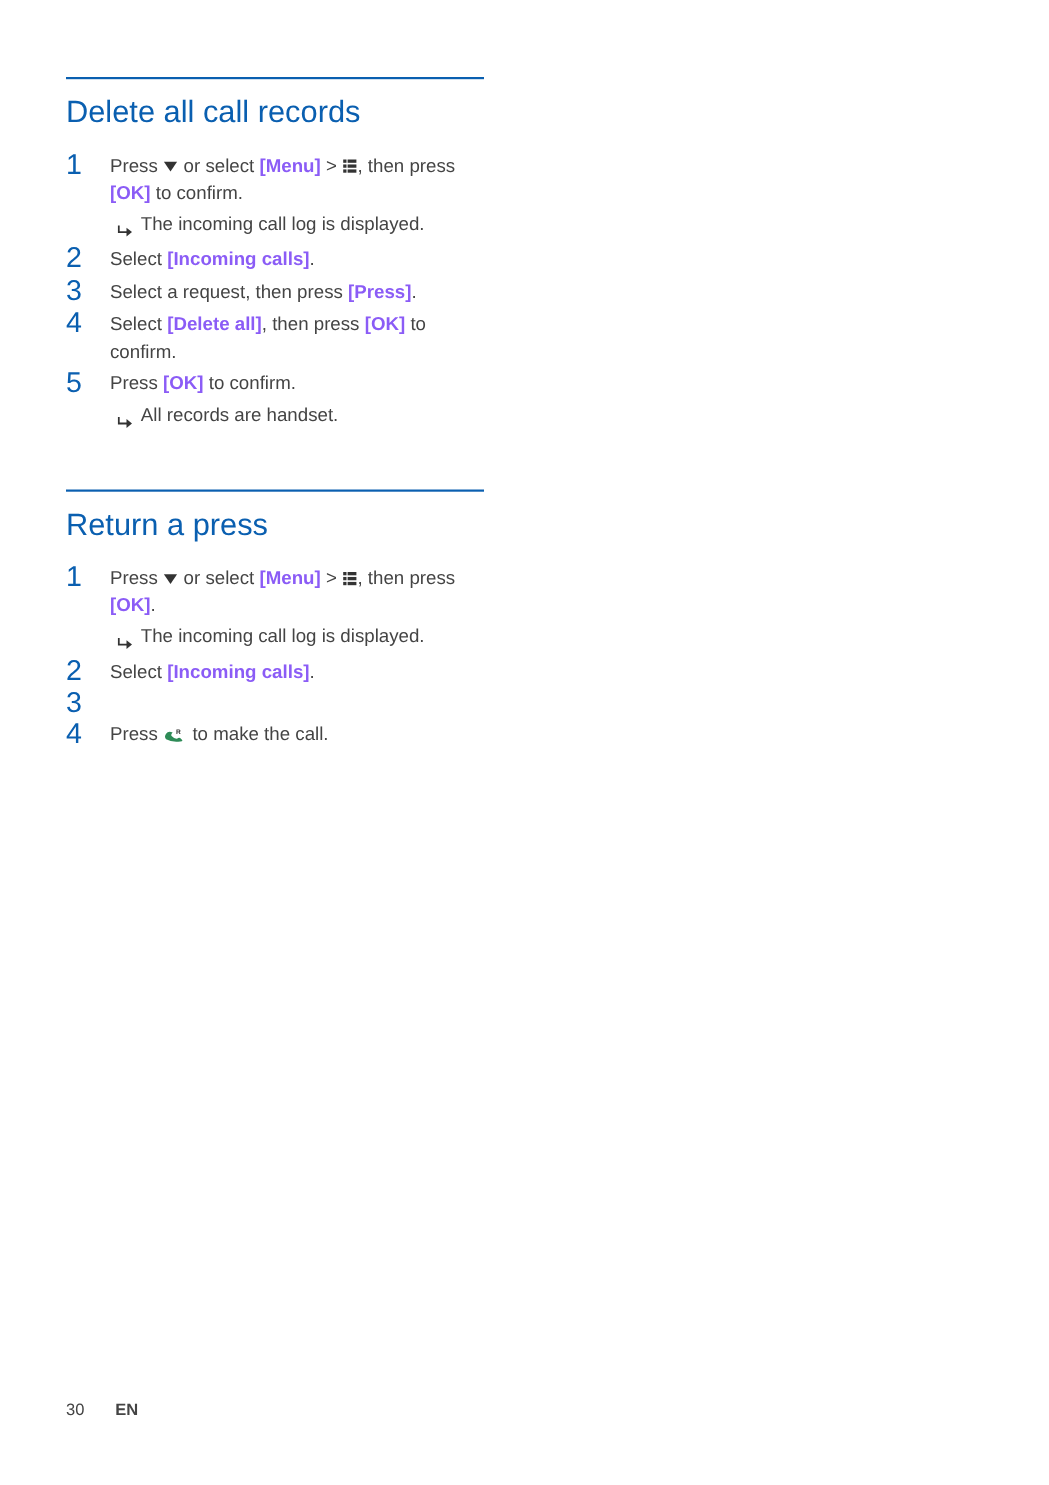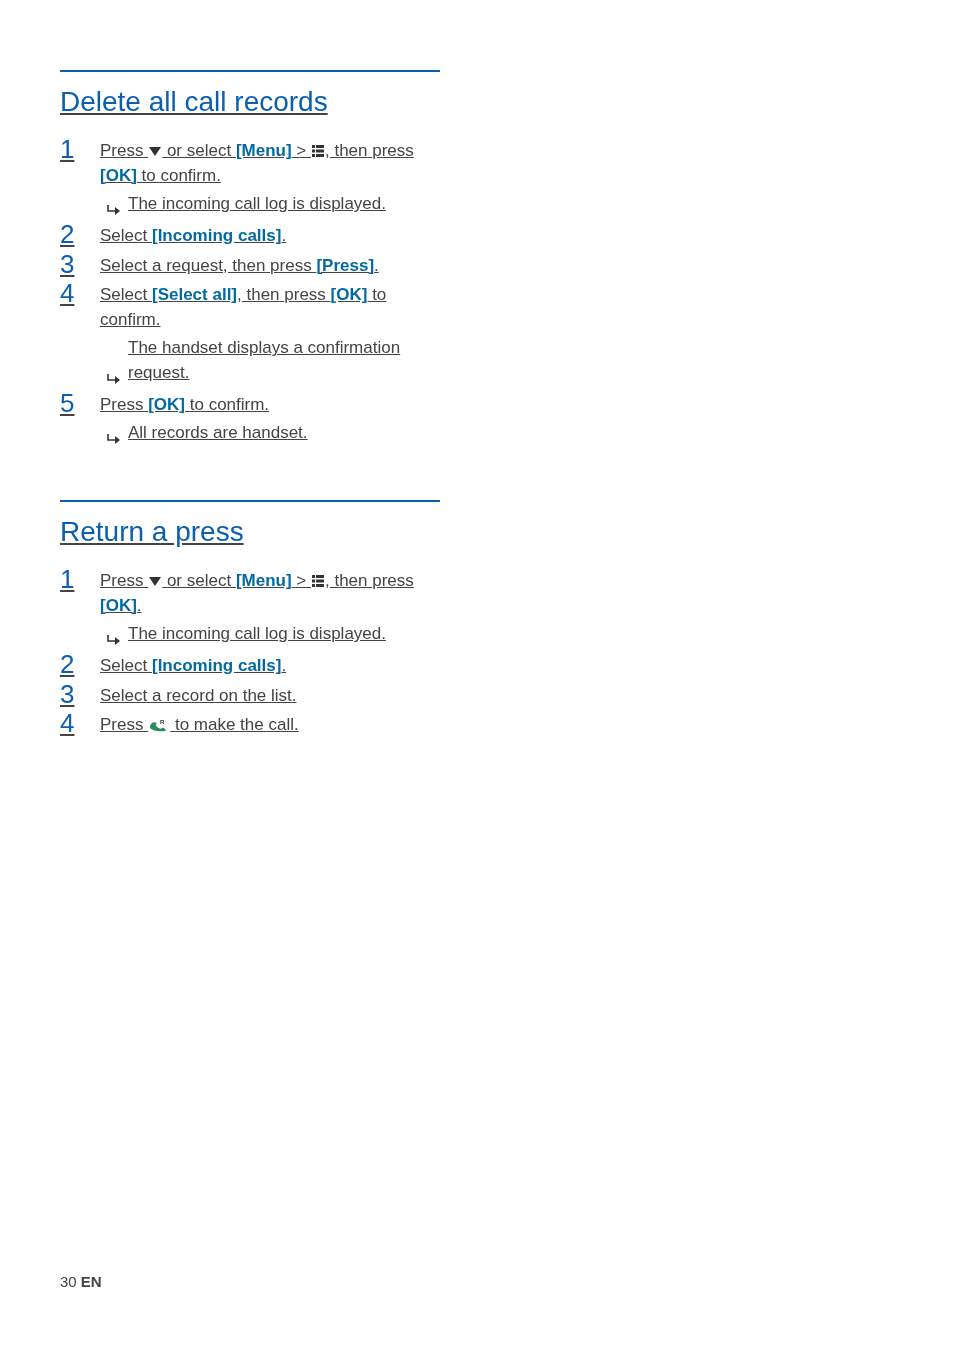--- a/index.html
+++ b/index.html
@@ -14,7 +14,6 @@
     }
     .page {
       padding: 70px 60px 40px 60px;
-      text-decoration: underline;
     }
     .column {
       width: 380px;

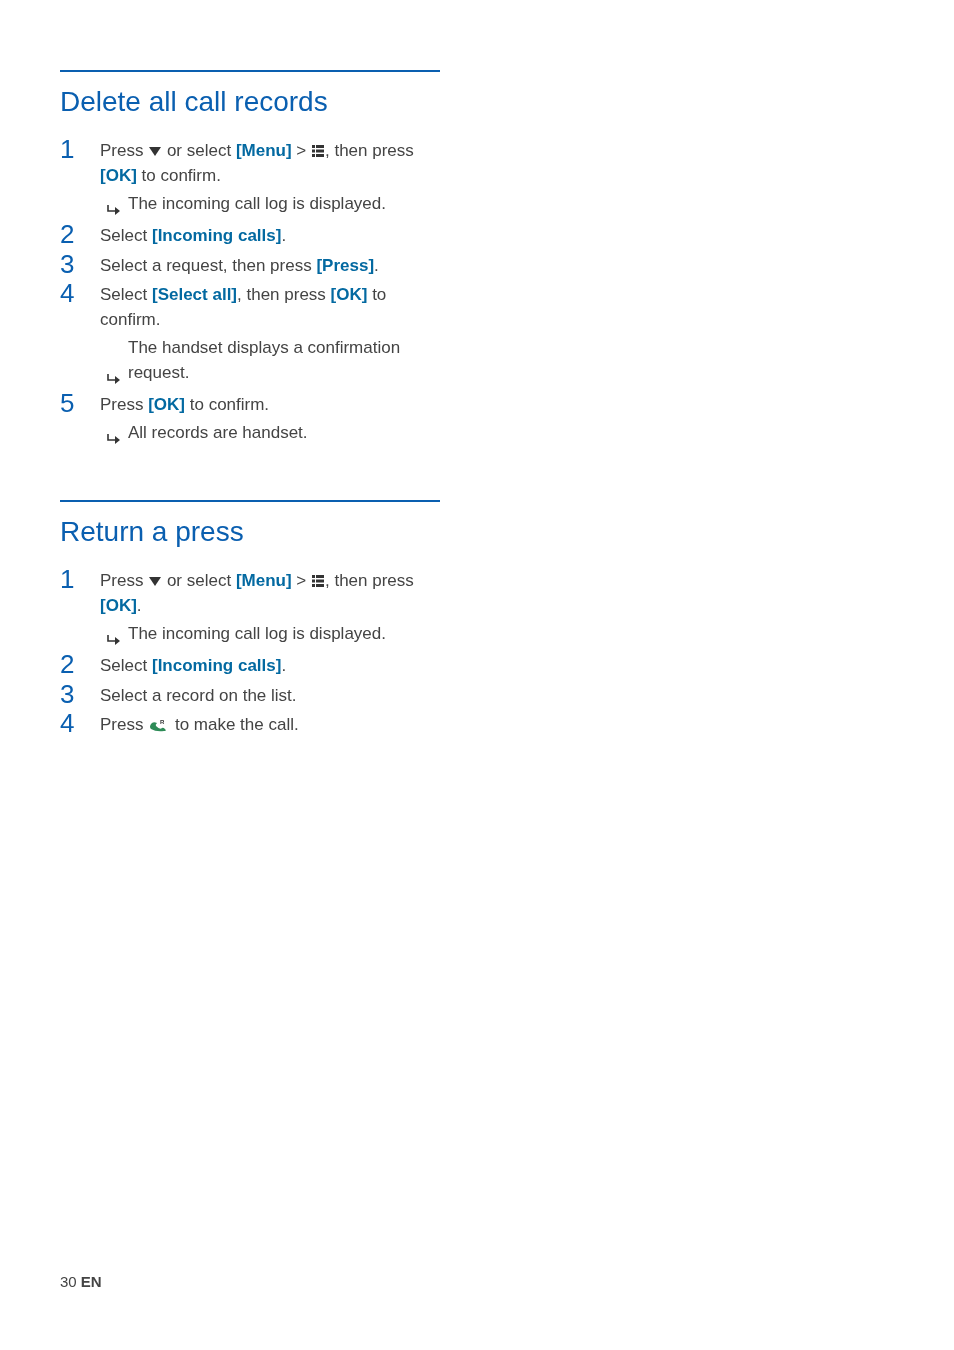--- a/index.html
+++ b/index.html
@@ -53,7 +53,7 @@
     }
     .bold {
       font-weight: 600;
-      color: #0369a1;
+      color: #8b5cf6;
     }
     .result-row {
       display: flex;

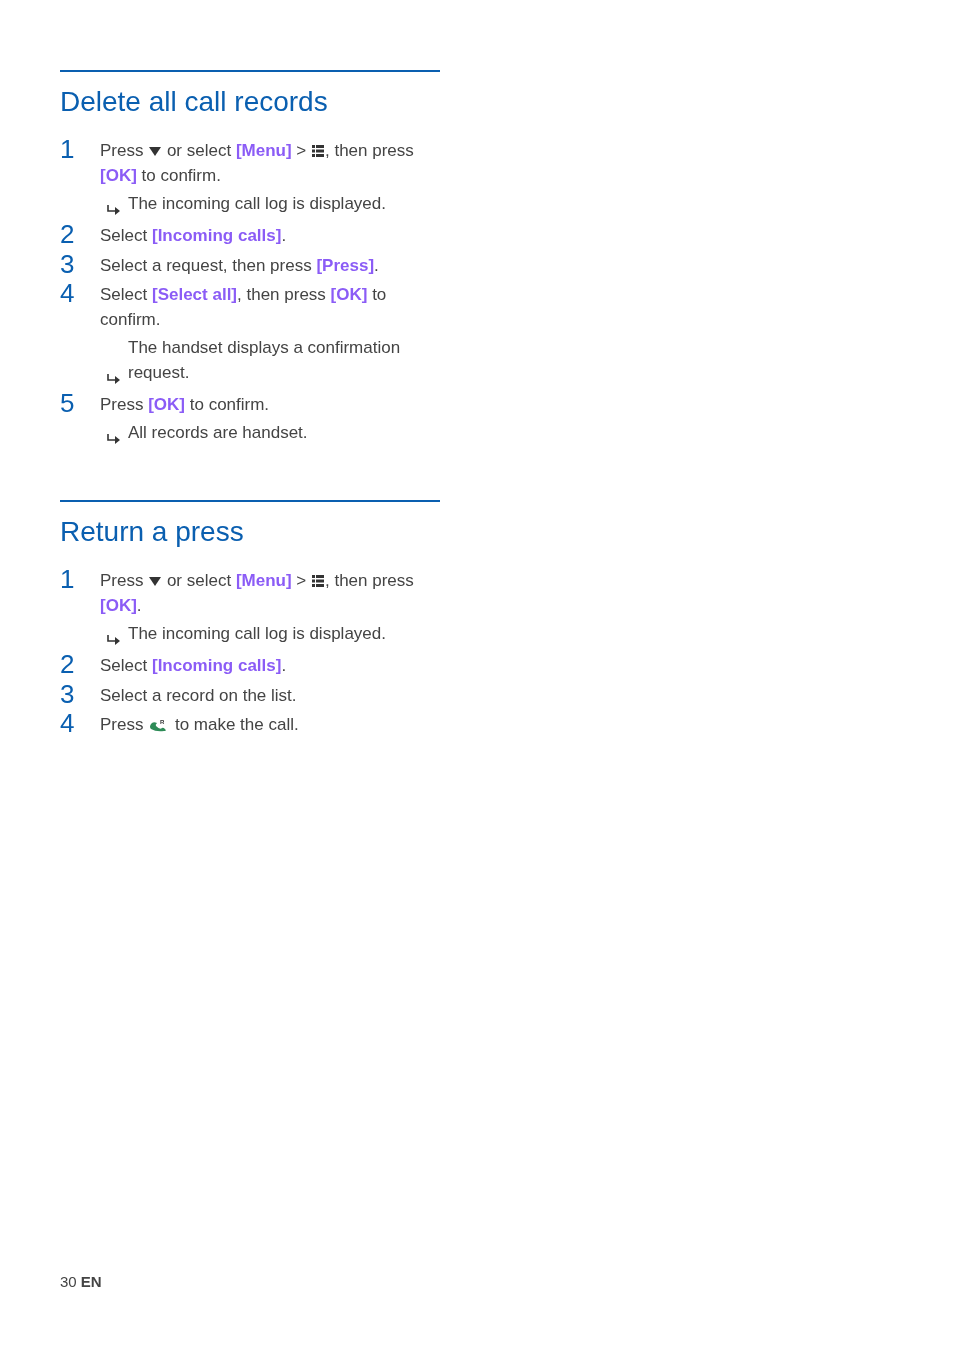--- a/index.html
+++ b/index.html
@@ -169,7 +169,7 @@
       <div class="step">
         <div class="step-num">4</div>
         <div class="step-body">
-          <span>Select </span><span class="bold">[Select all]</span><span>, then press </span><span class="bold">[OK]</span><span> to confirm.</span>
+          <span>Select </span><span class="bold">[Delete all]</span><span>, then press </span><span class="bold">[OK]</span><span> to confirm.</span>
           <div class="result-row">
             <span class="result-arrow icon-mapsto">
                 <svg viewBox="0 0 16 14">

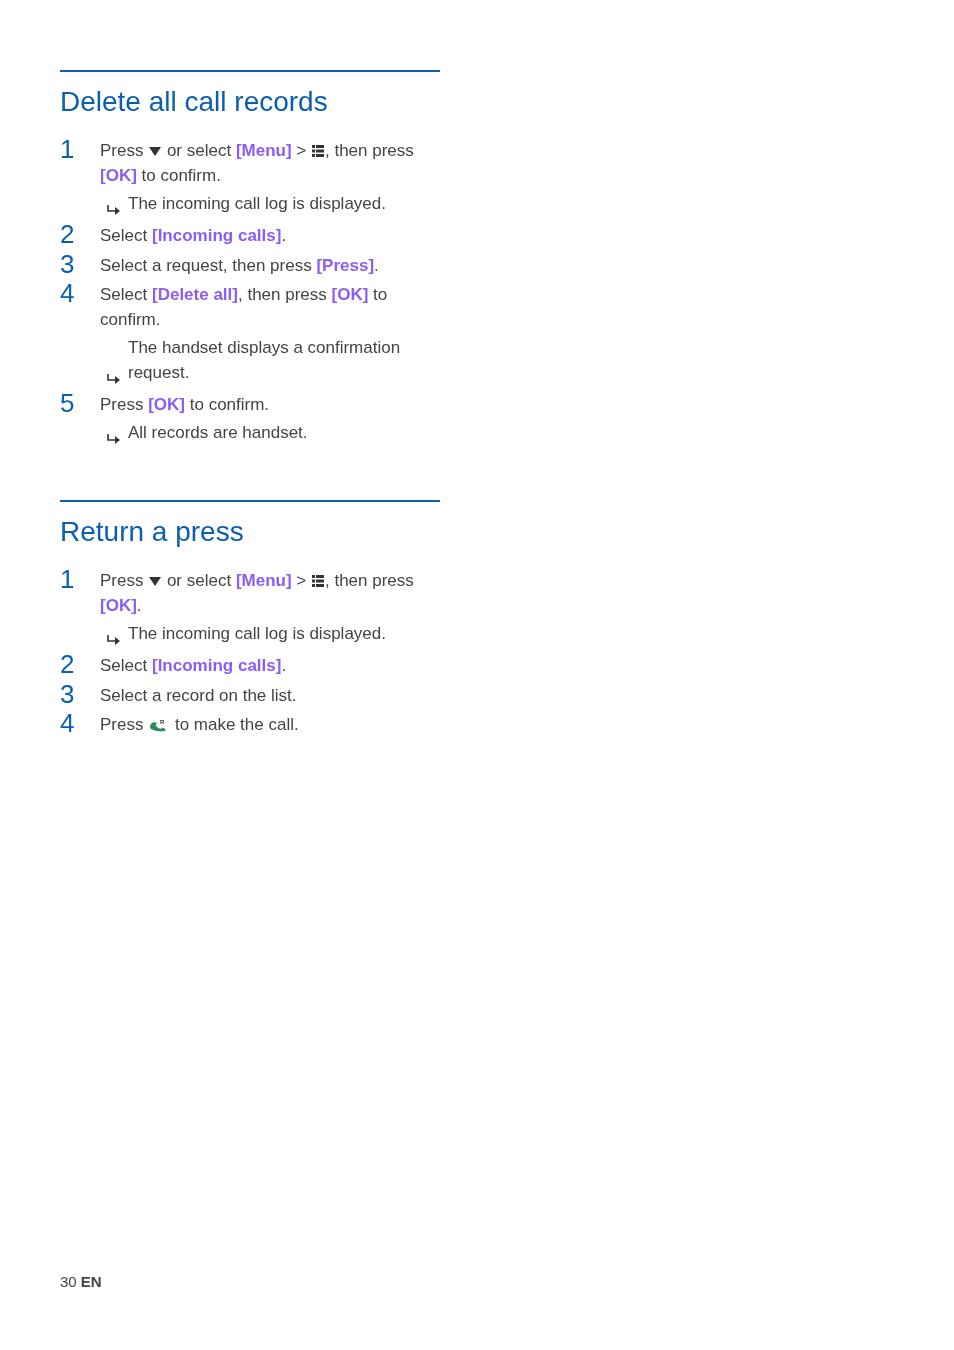--- a/index.html
+++ b/index.html
@@ -170,15 +170,6 @@
         <div class="step-num">4</div>
         <div class="step-body">
           <span>Select </span><span class="bold">[Delete all]</span><span>, then press </span><span class="bold">[OK]</span><span> to confirm.</span>
-          <div class="result-row">
-            <span class="result-arrow icon-mapsto">
-                <svg viewBox="0 0 16 14">
-                  <path d="M2 2 L2 8 L11 8" stroke="#333" stroke-width="1.6" fill="none"></path>
-                  <path d="M9 4 L14 8 L9 12 Z" fill="#333"></path>
-                </svg>
-              </span>
-            <span class="result-text">The handset displays a confirmation request.</span>
-          </div>
         </div>
       </div>
 

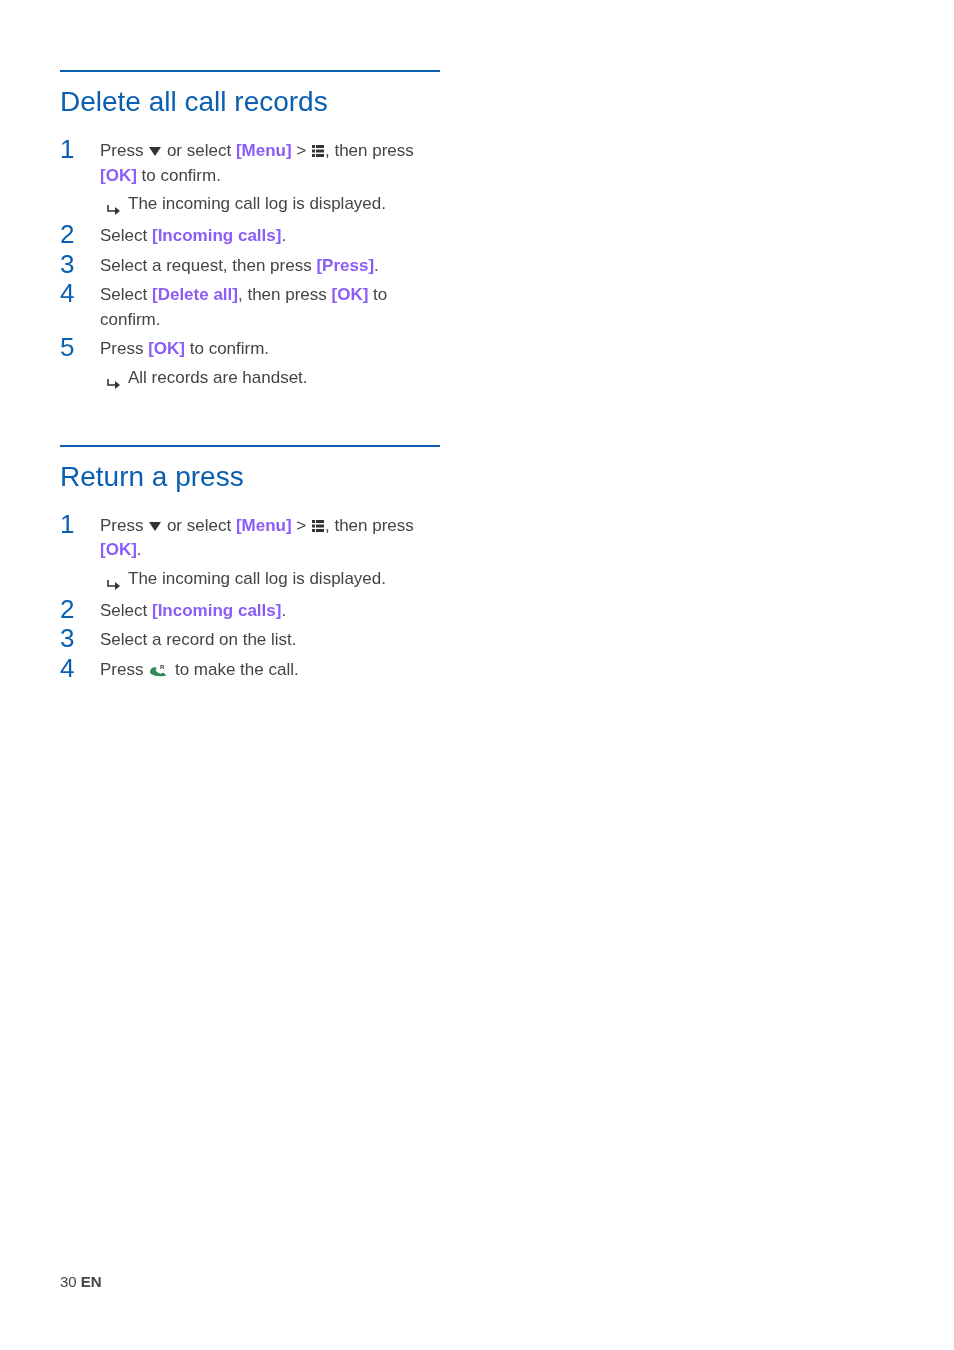--- a/index.html
+++ b/index.html
@@ -231,9 +231,6 @@
 
       <div class="step">
         <div class="step-num">3</div>
-        <div class="step-body">
-          <span>Select a record on the list.</span>
-        </div>
       </div>
 
       <div class="step">

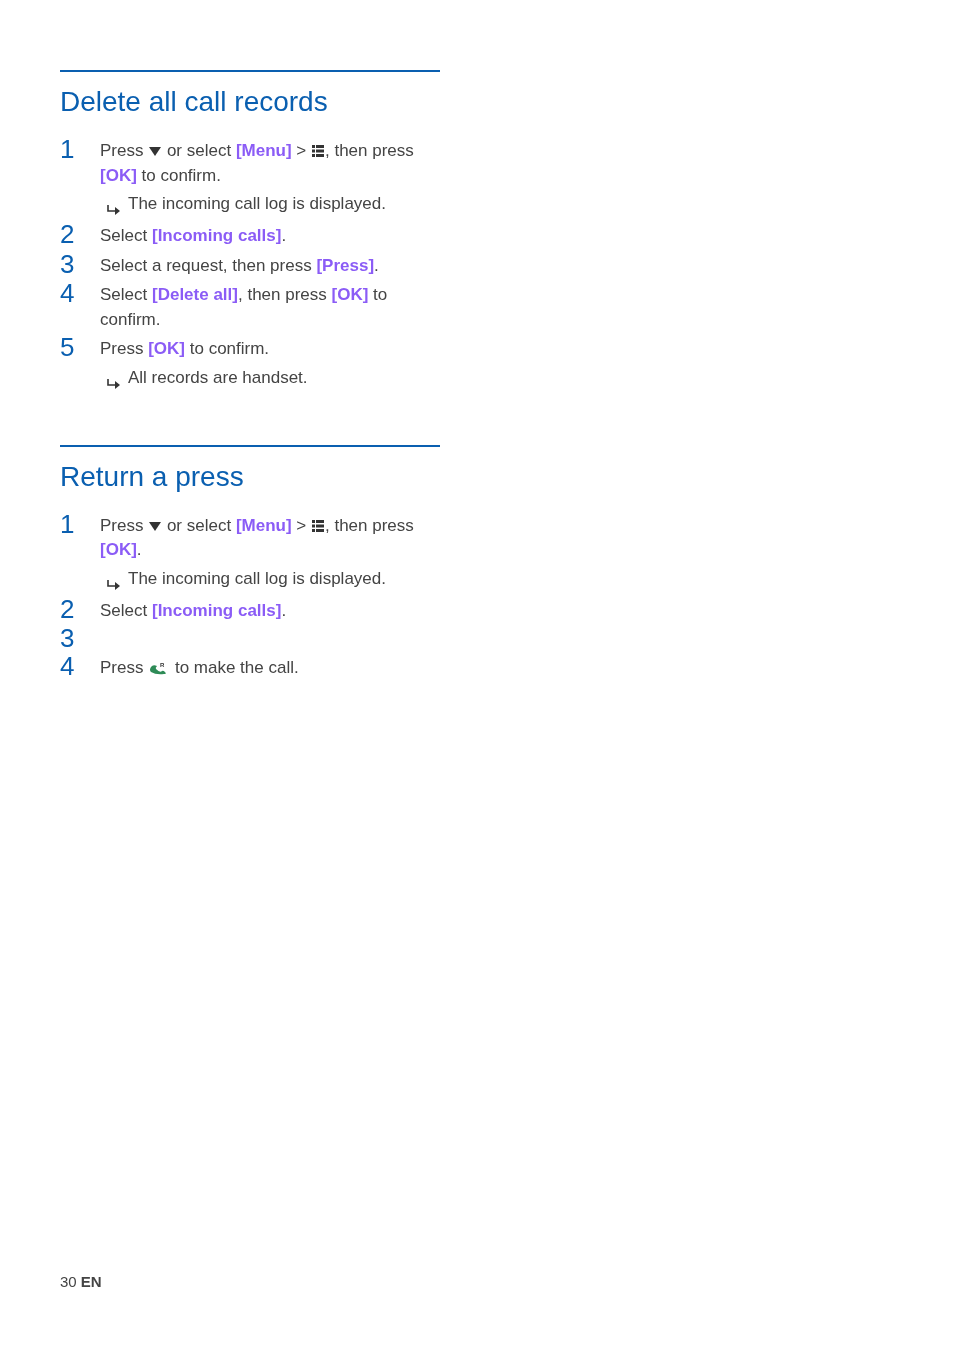--- a/index.html
+++ b/index.html
@@ -114,7 +114,7 @@
     }
     .footer .lang {
       font-weight: 600;
-      margin-left: 0;
+      margin-left: 24px;
     }
   </style>
 </head>

